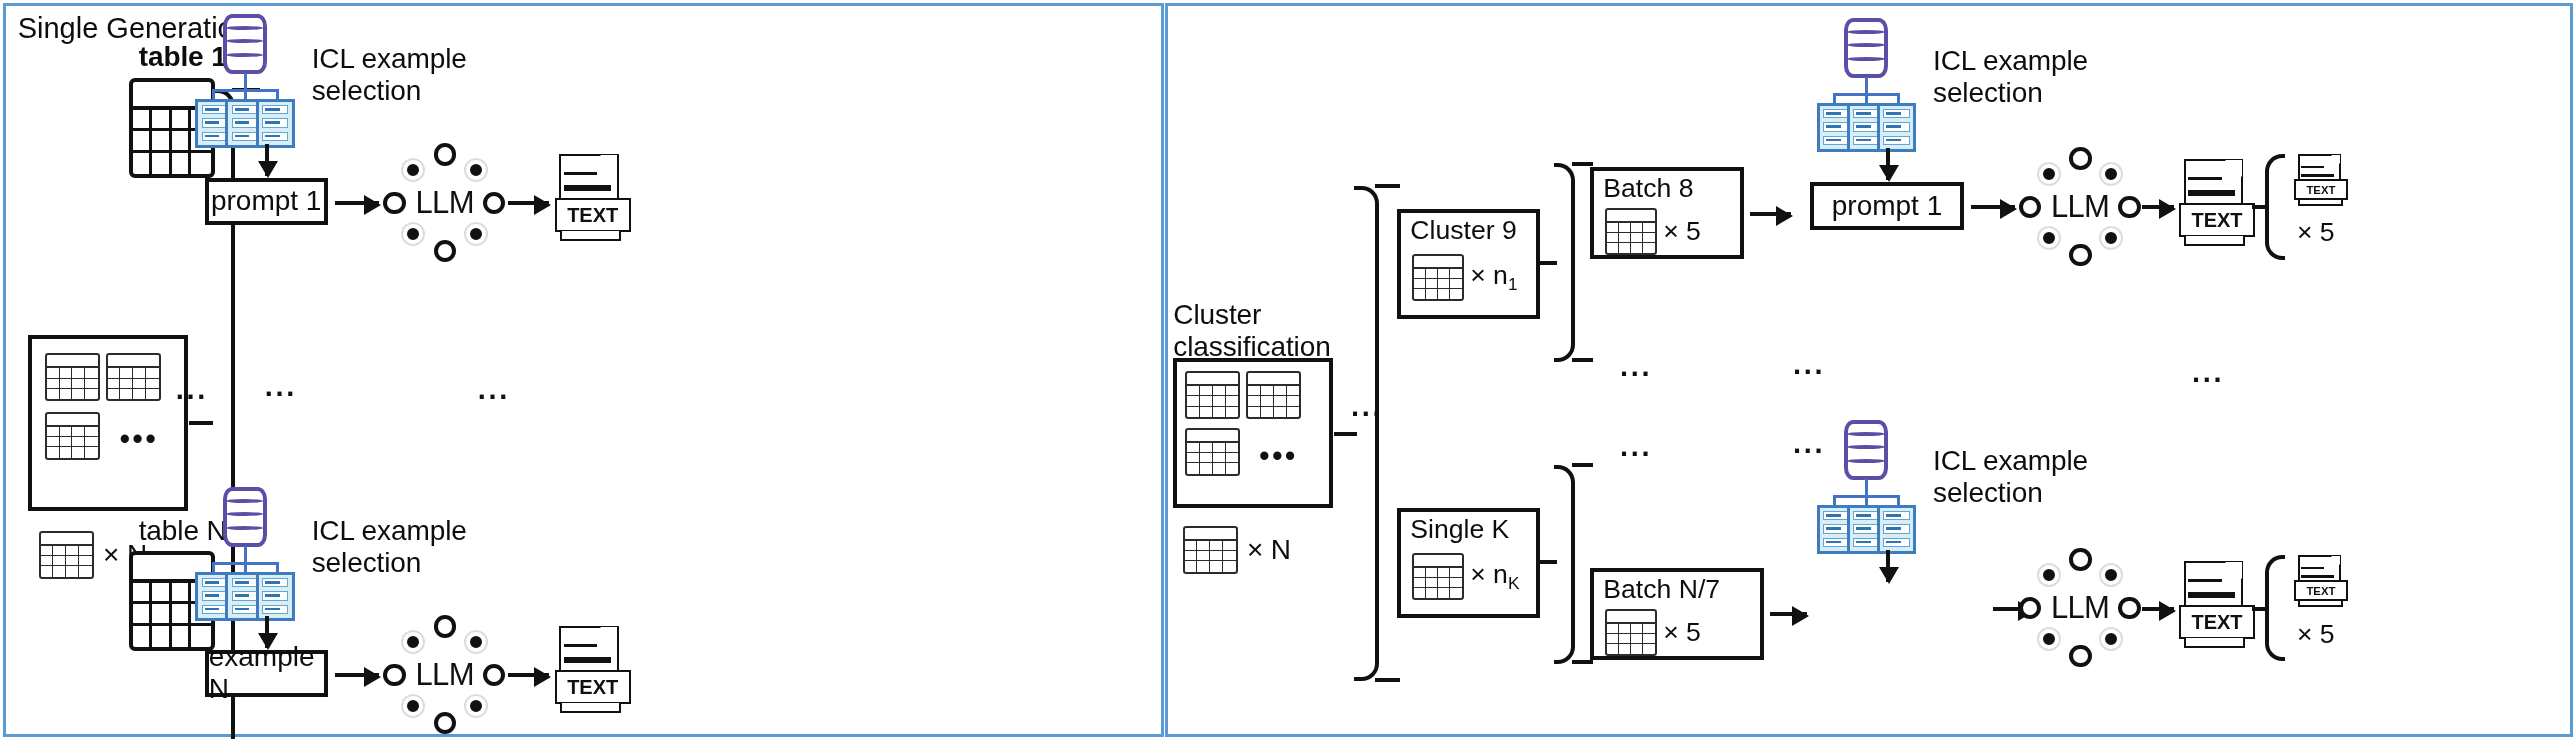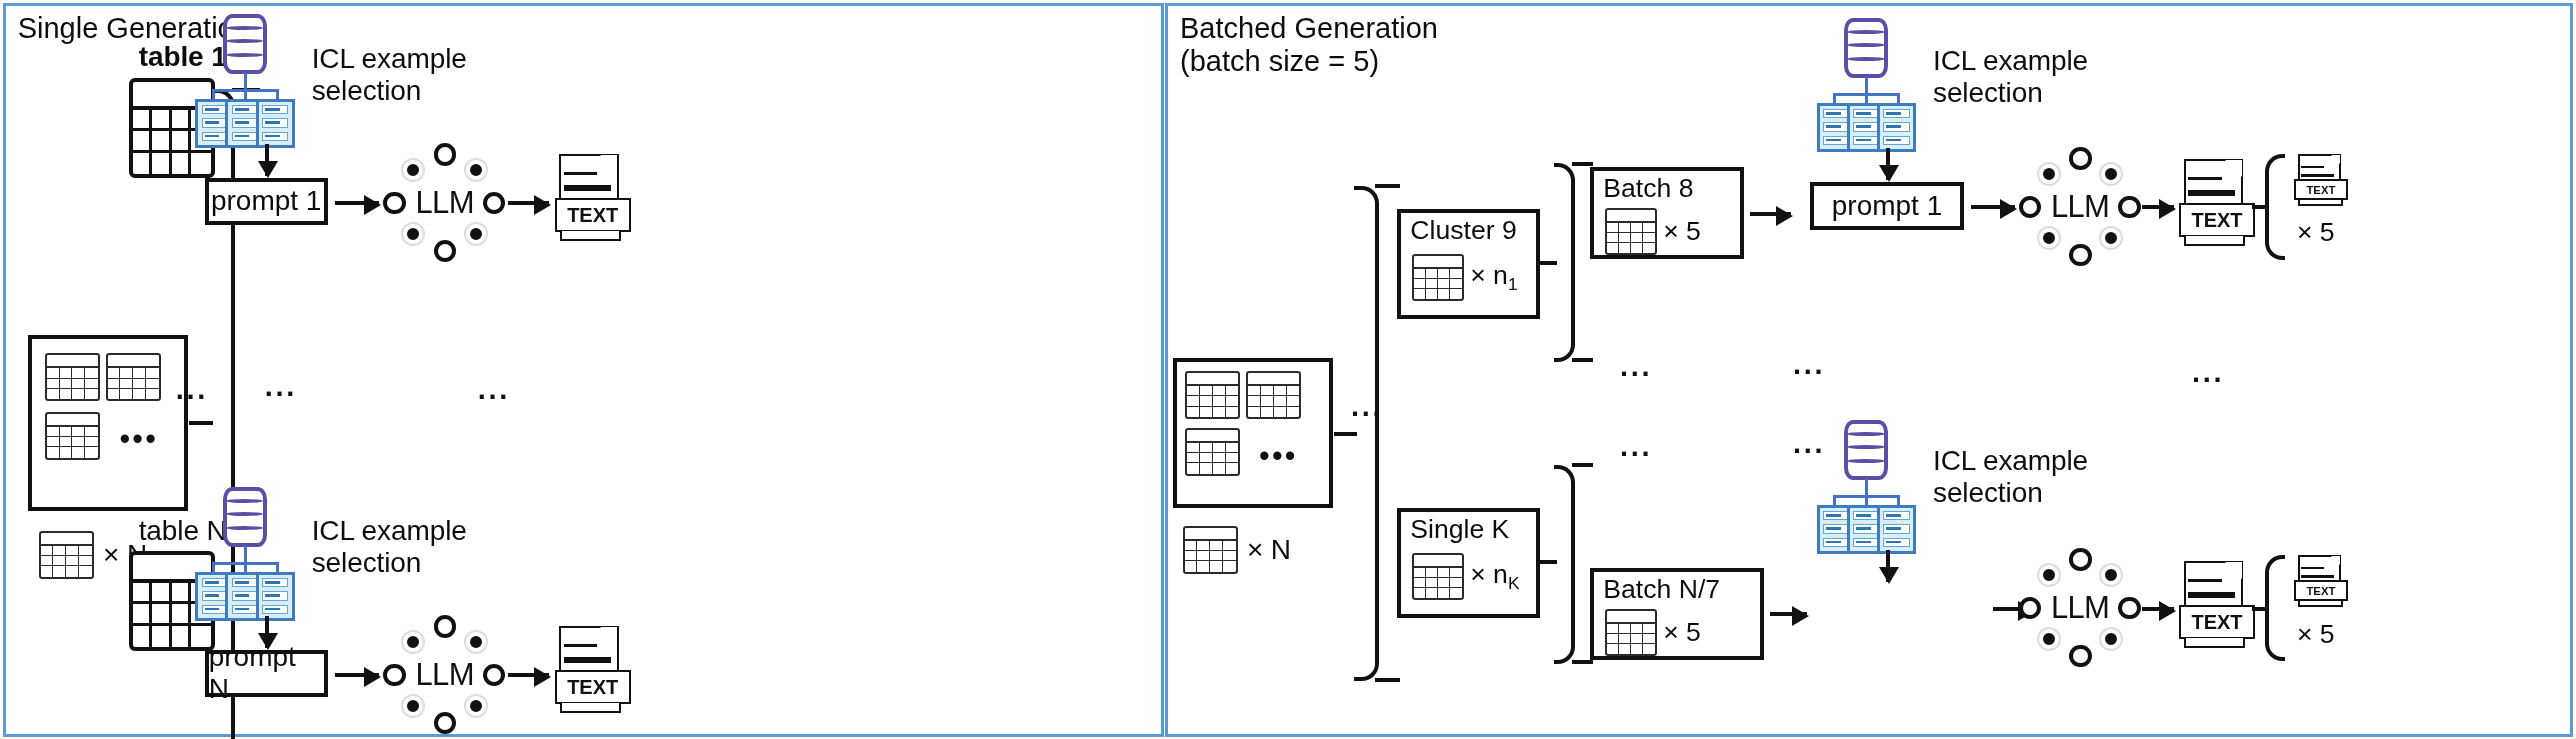--- a/index.html
+++ b/index.html
@@ -355,8 +355,6 @@
 
   <div class="panel" id="panel-right">
 
-    <div class="panel-title" style="left:12px;top:6.6px;">Batched Generation
-(batch size = 5)</div>
 
 
     <div class="tablebox" style="left:5.3px;top:352px;width:160px;height:150px;">

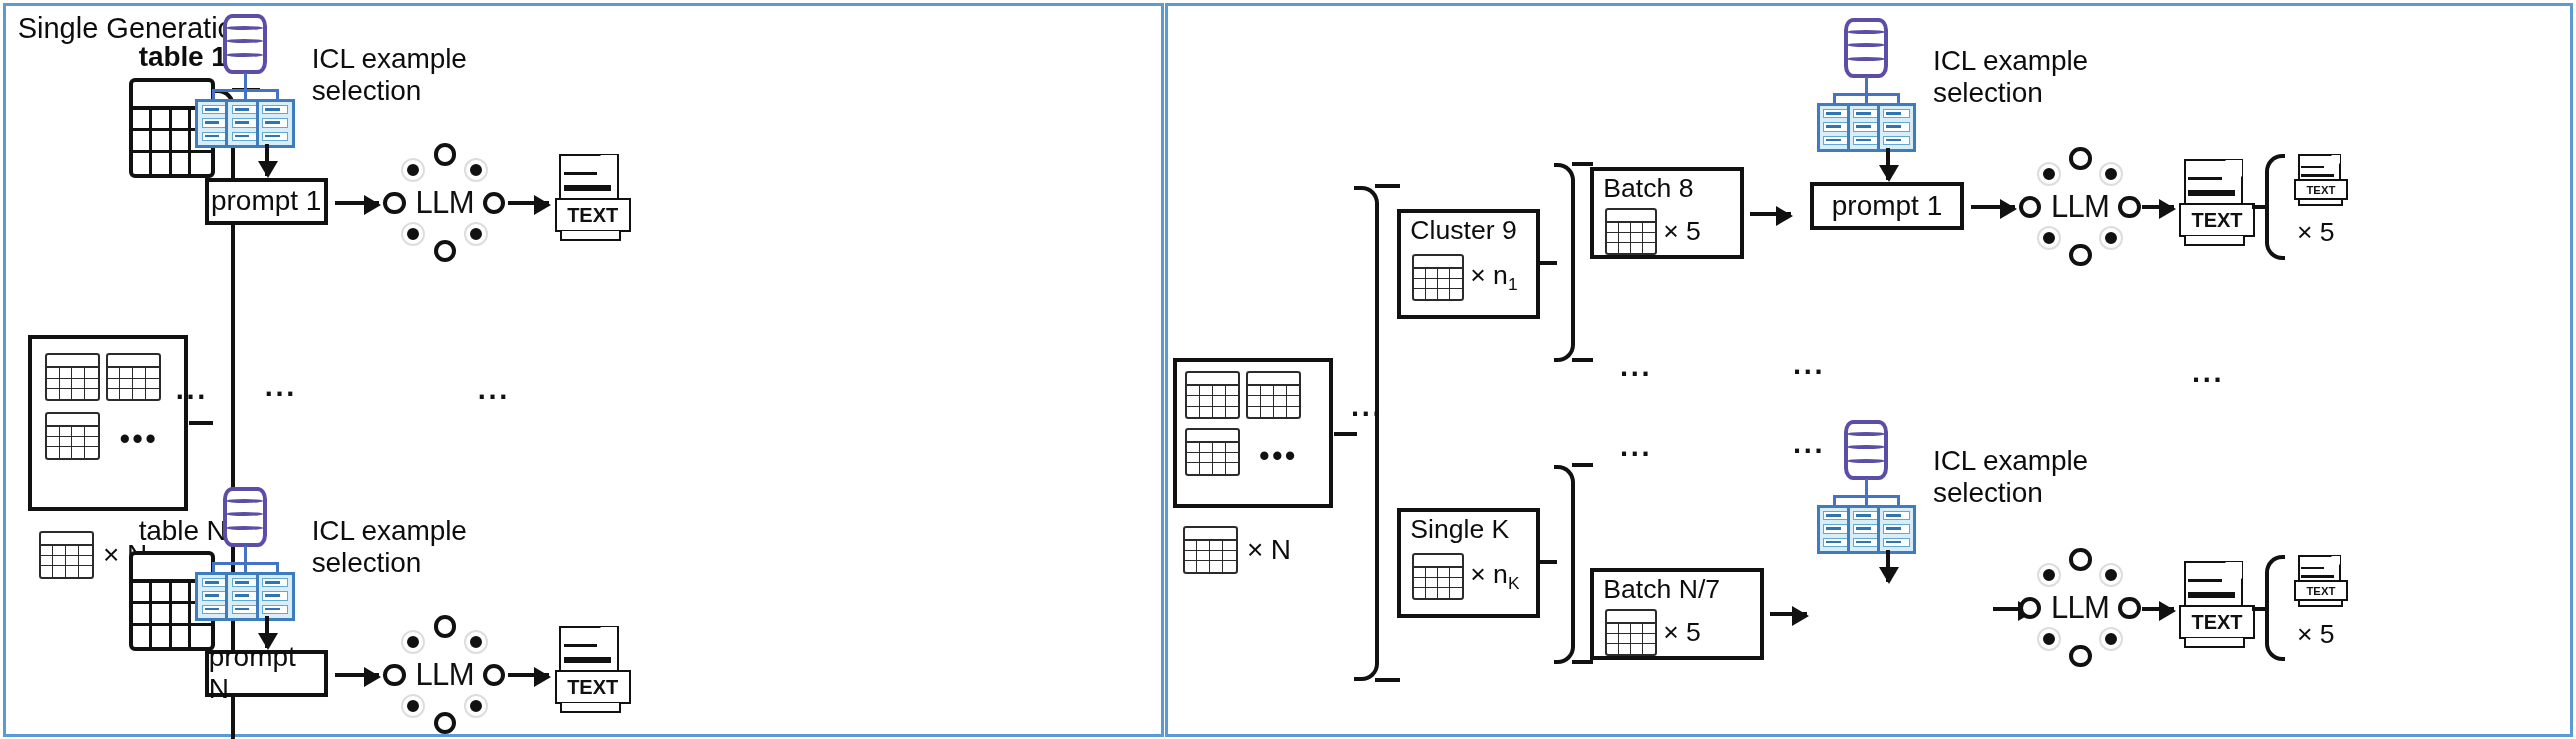--- a/index.html
+++ b/index.html
@@ -356,6 +356,8 @@
   <div class="panel" id="panel-right">
 
 
+    <div class="lbl" style="left:5.3px;top:293px;">Cluster
+classification</div>
 
     <div class="tablebox" style="left:5.3px;top:352px;width:160px;height:150px;">
       <div class="minitable" style="position:absolute;left:8px;top:9.3px;width:55px;height:48px;">

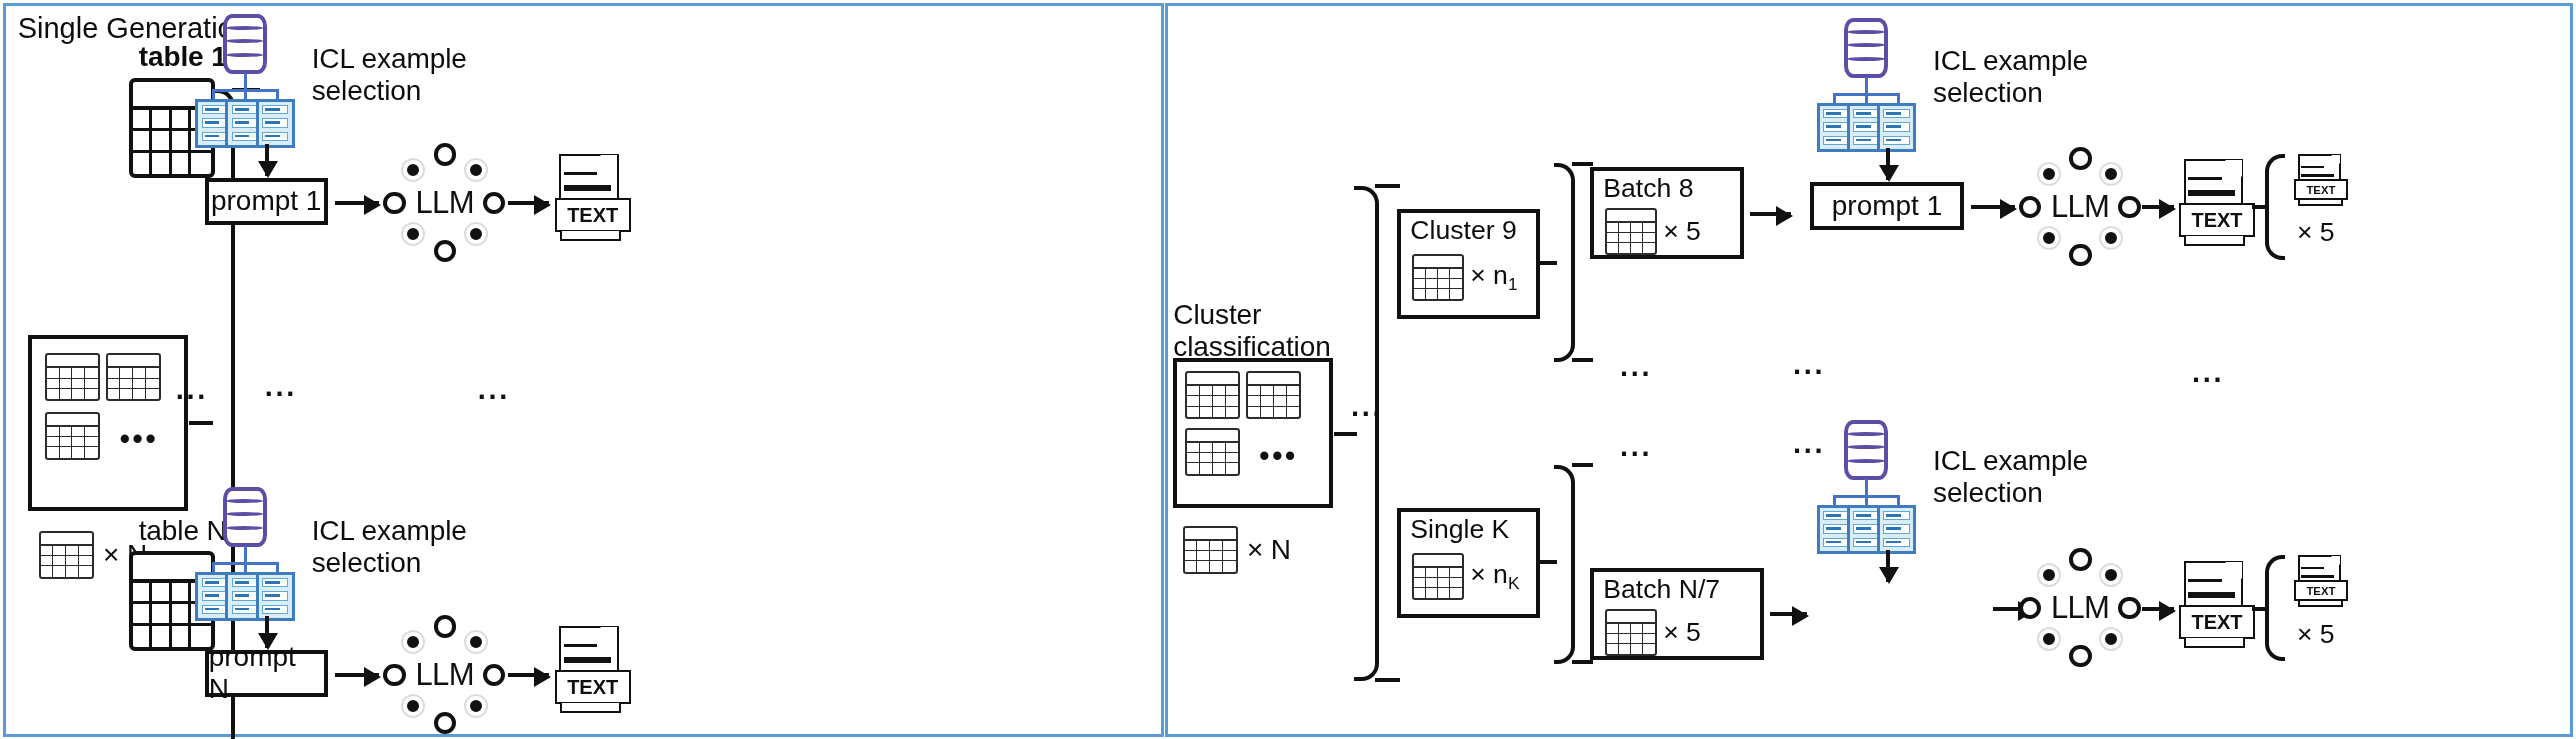--- a/index.html
+++ b/index.html
@@ -322,7 +322,7 @@
 selection</div>
 
     <div class="rectbox" style="left:199px;top:644px;width:123px;height:47px;">
-      <span>prompt N</span>
+      <span>example N</span>
     </div>
     <div class="harrow" style="left:329px;top:667px;width:44px;"></div>
 

